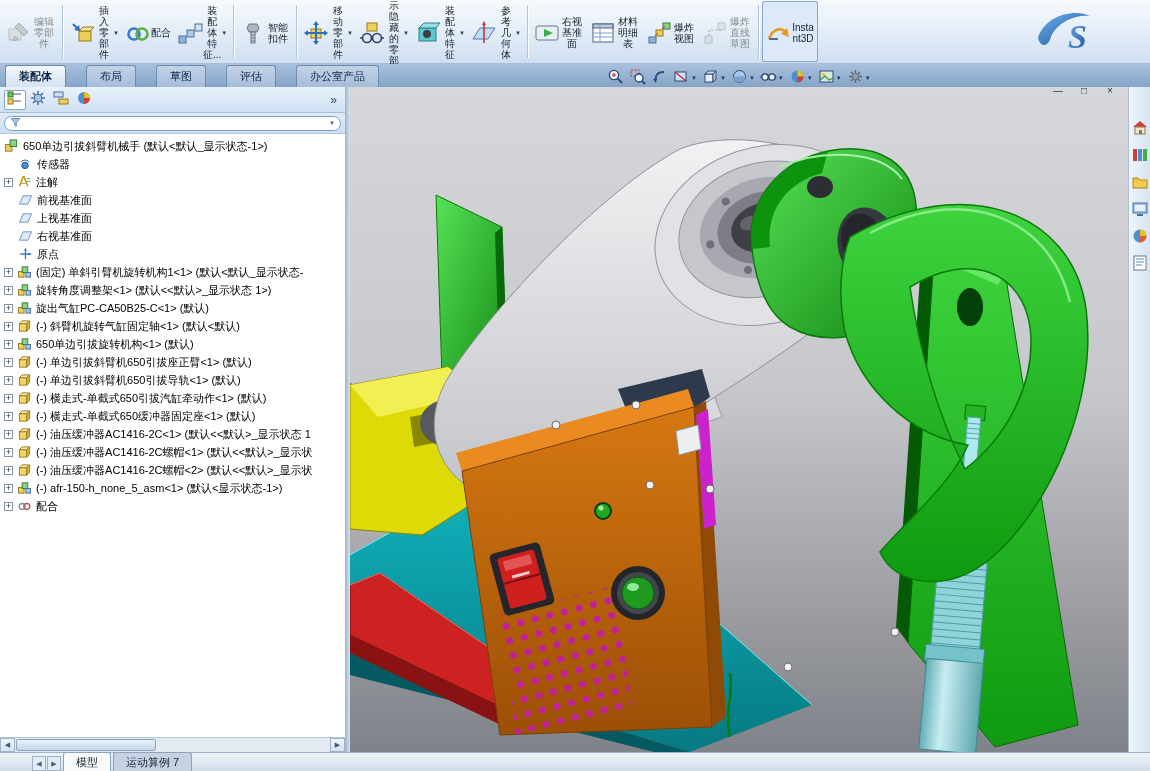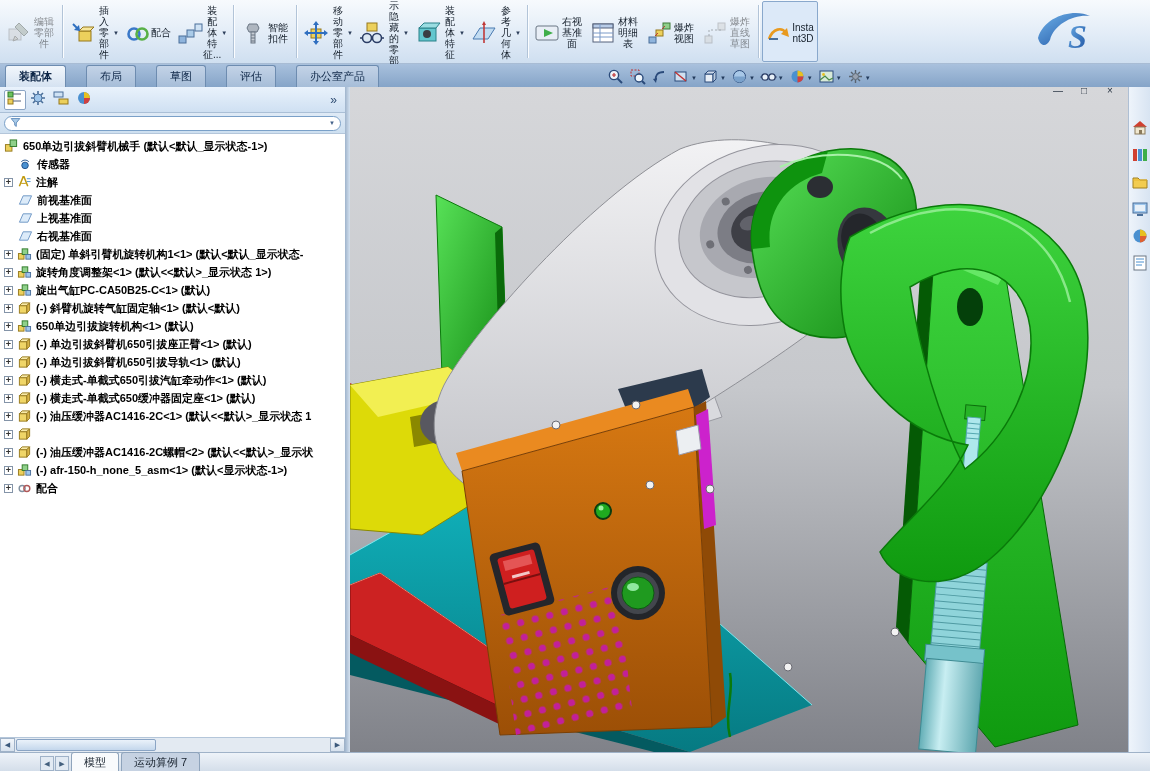--- a/index.html
+++ b/index.html
@@ -54,7 +54,7 @@
   #filter-box svg { width:11px; height:11px; flex:none; }
   #filter-input { border:none; outline:none; flex:1; font-size:10px; height:12px;
     font-family:inherit; background:transparent; }
-  #tree { flex:1; overflow:hidden; background:#fff; padding:3px 0 0 0;font-weight:bold; }
+  #tree { flex:1; overflow:hidden; background:#fff; padding:3px 0 0 0; }
   .trow { display:flex; align-items:center; height:18px; padding-left:4px;
     font-size:11px; color:#000; white-space:nowrap; overflow:hidden; cursor:default; }
   .texp { width:9px; height:9px; flex:none; border:1px solid #8494a8; background:#fff;

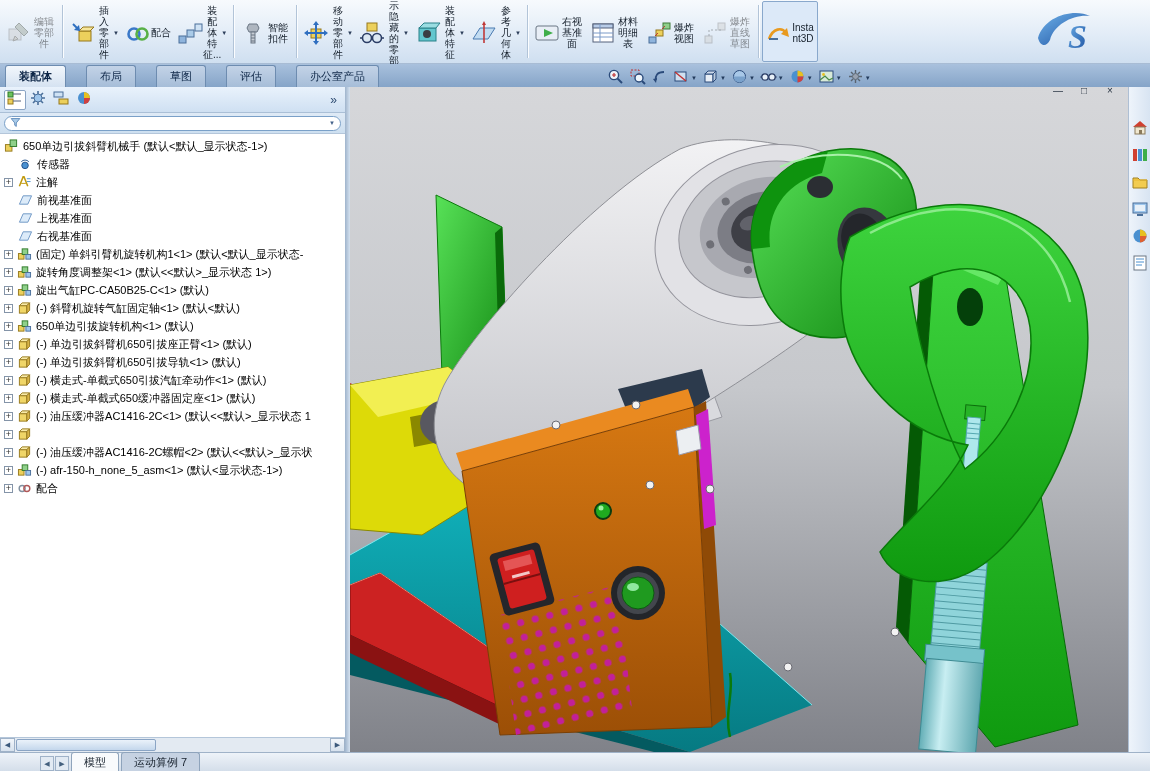--- a/index.html
+++ b/index.html
@@ -411,6 +411,14 @@
             <polygon points="1,12 5,3 14,3 10,12" fill="#d6e8f8" fill-opacity="0.85" stroke="#6a94c4"></polygon>
           </svg></span>
         <span>右视基准面</span>
+      </div>
+      <div class="trow">
+        <span class="tspace"></span>
+        <span class="tico"><svg viewBox="0 0 15 15">
+            <path d="M7.5 2v11M2 7.5h11" stroke="#3a78c8" stroke-width="1.4"></path>
+            <path d="M7.5 1L6 4h3zM14 7.5l-3-1.5v3z" fill="#3a78c8"></path>
+          </svg></span>
+        <span>原点</span>
       </div>
       <div class="trow">
         <span class="texp">+</span>

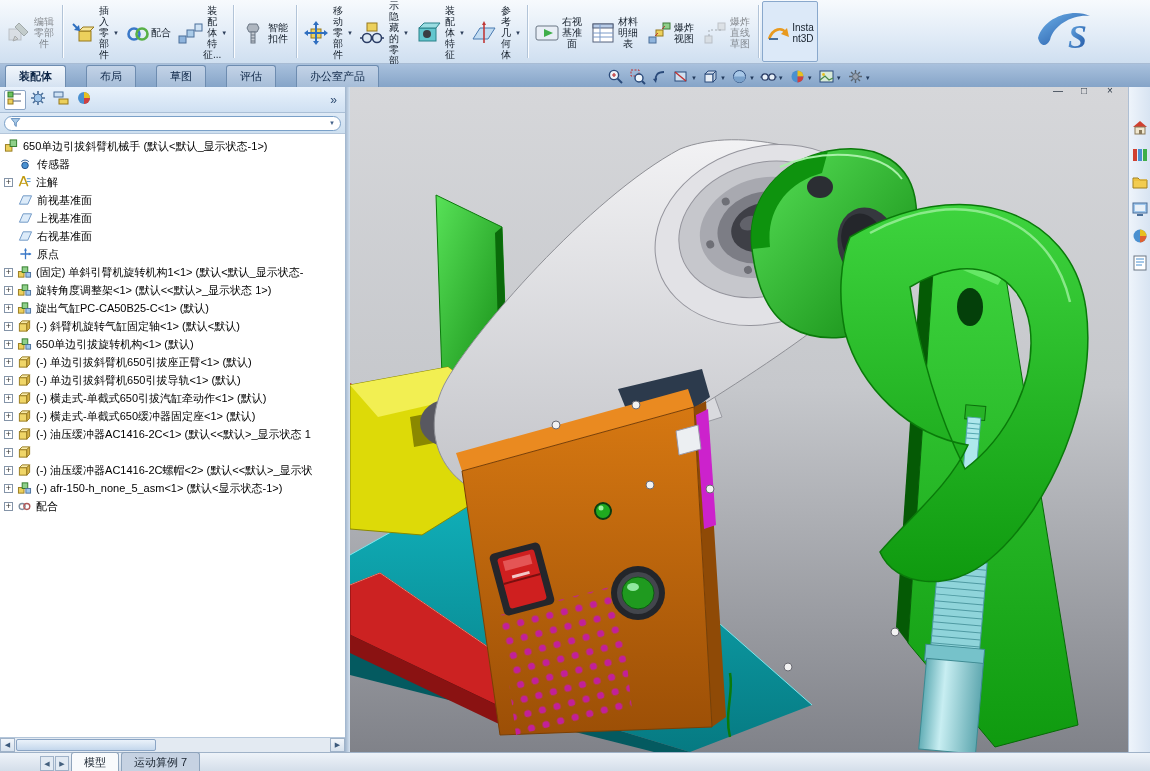--- a/index.html
+++ b/index.html
@@ -517,6 +517,7 @@
             <polygon points="2,5 5,2 13,2 10,5" fill="#f8eaa8" stroke="#96781c"></polygon>
             <polygon points="10,5 13,2 13,10 10,13" fill="#d8b448" stroke="#96781c"></polygon>
           </svg></span>
+        <span>(-) 油压缓冲器AC1416-2C螺帽&lt;1&gt; (默认&lt;&lt;默认&gt;_显示状</span>
       </div>
       <div class="trow">
         <span class="texp">+</span>

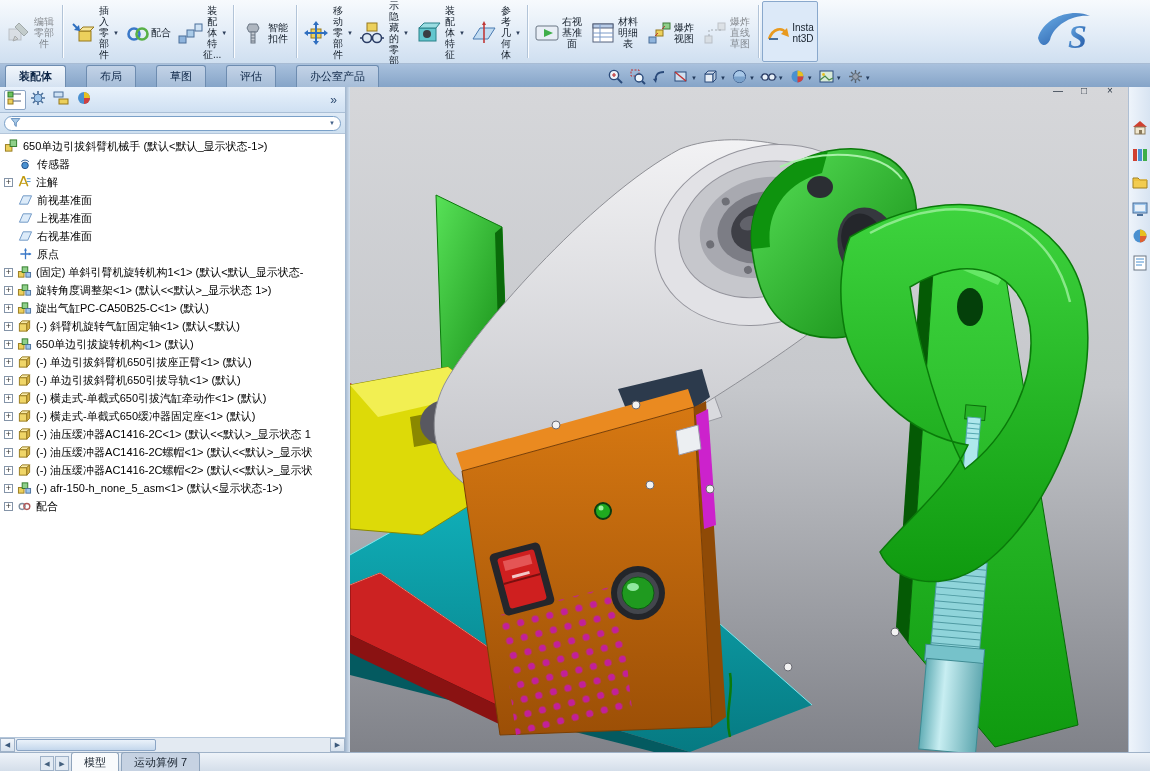--- a/index.html
+++ b/index.html
@@ -91,7 +91,7 @@
   
   #bottom-bar { position:absolute; left:0; bottom:0; width:1150px; height:19px;
     background:linear-gradient(#eef3f9,#d4deea); border-top:1px solid #9fb2c8;
-    display:flex; align-items:flex-end; padding-left:40px;margin-top:20px; }
+    display:flex; align-items:flex-end; padding-left:32px;margin-top:20px; }
   .bnav { width:14px; height:15px; font-size:7px; color:#44607e; background:#e2eaf3;
     border:1px solid #9fb2c8; display:flex; align-items:center; justify-content:center; margin-right:1px; }
   .mtab { padding:2px 12px 1px; font-size:11px; color:#16202c; background:#c6d2e2;

